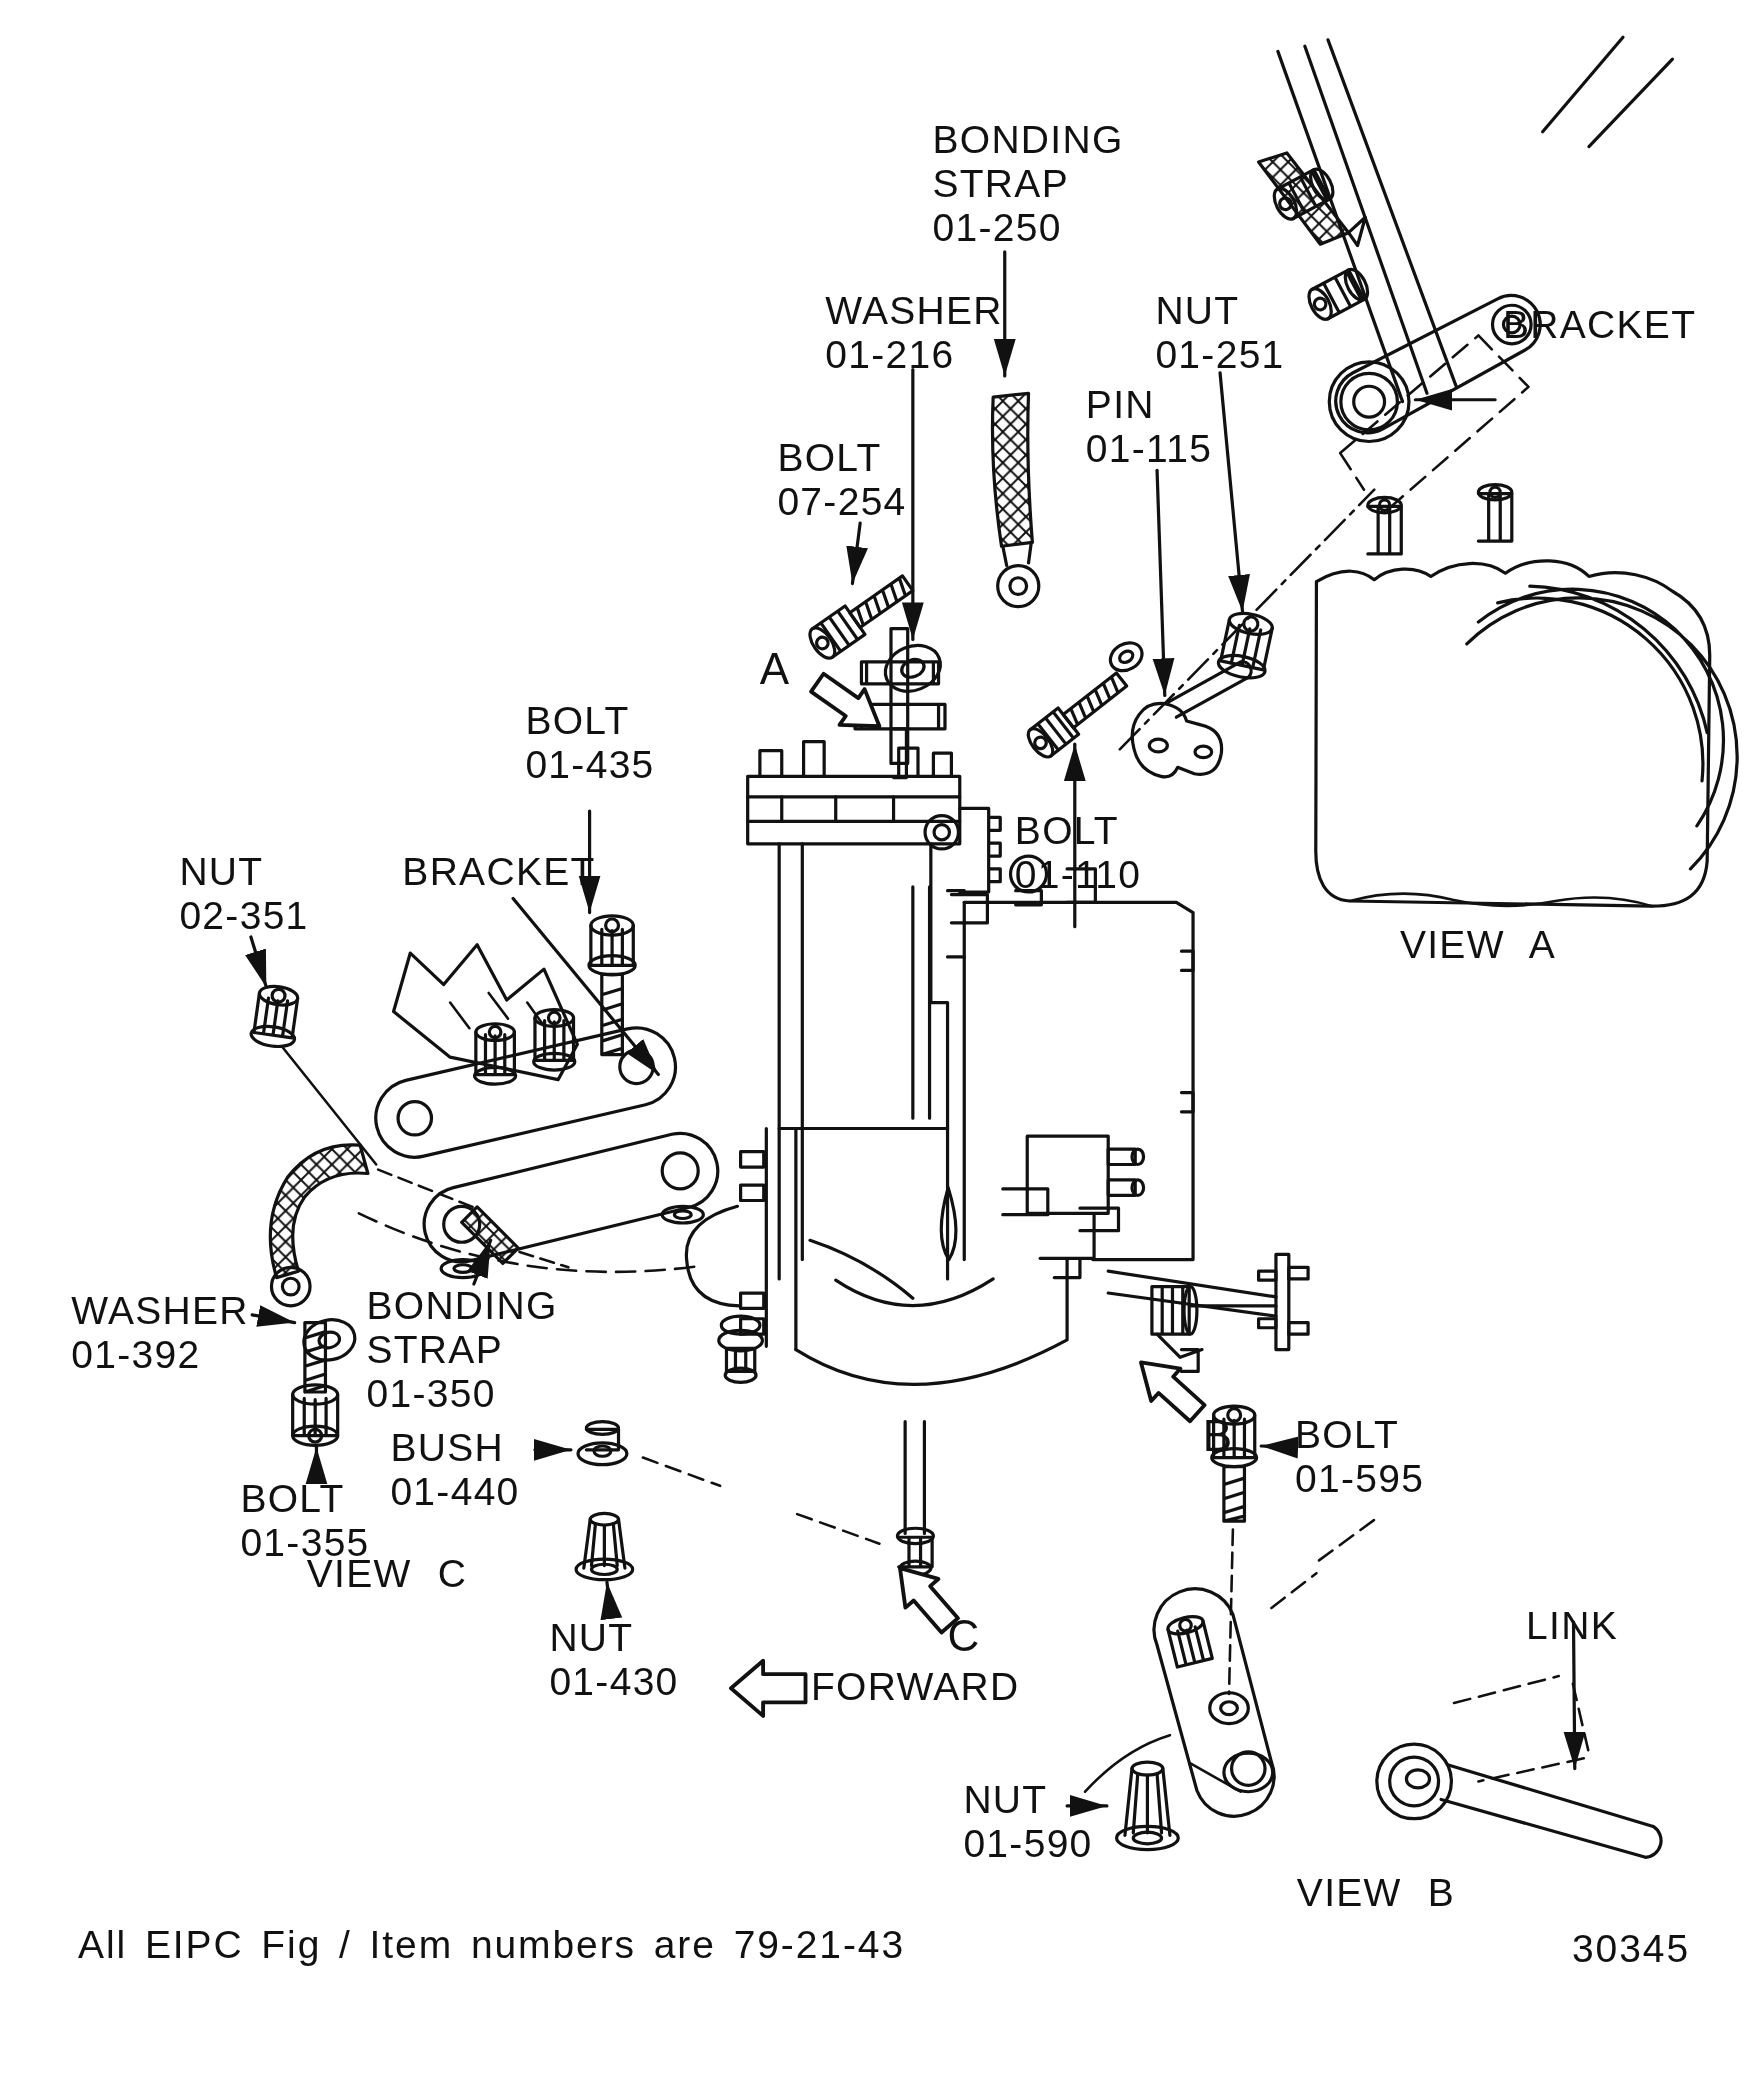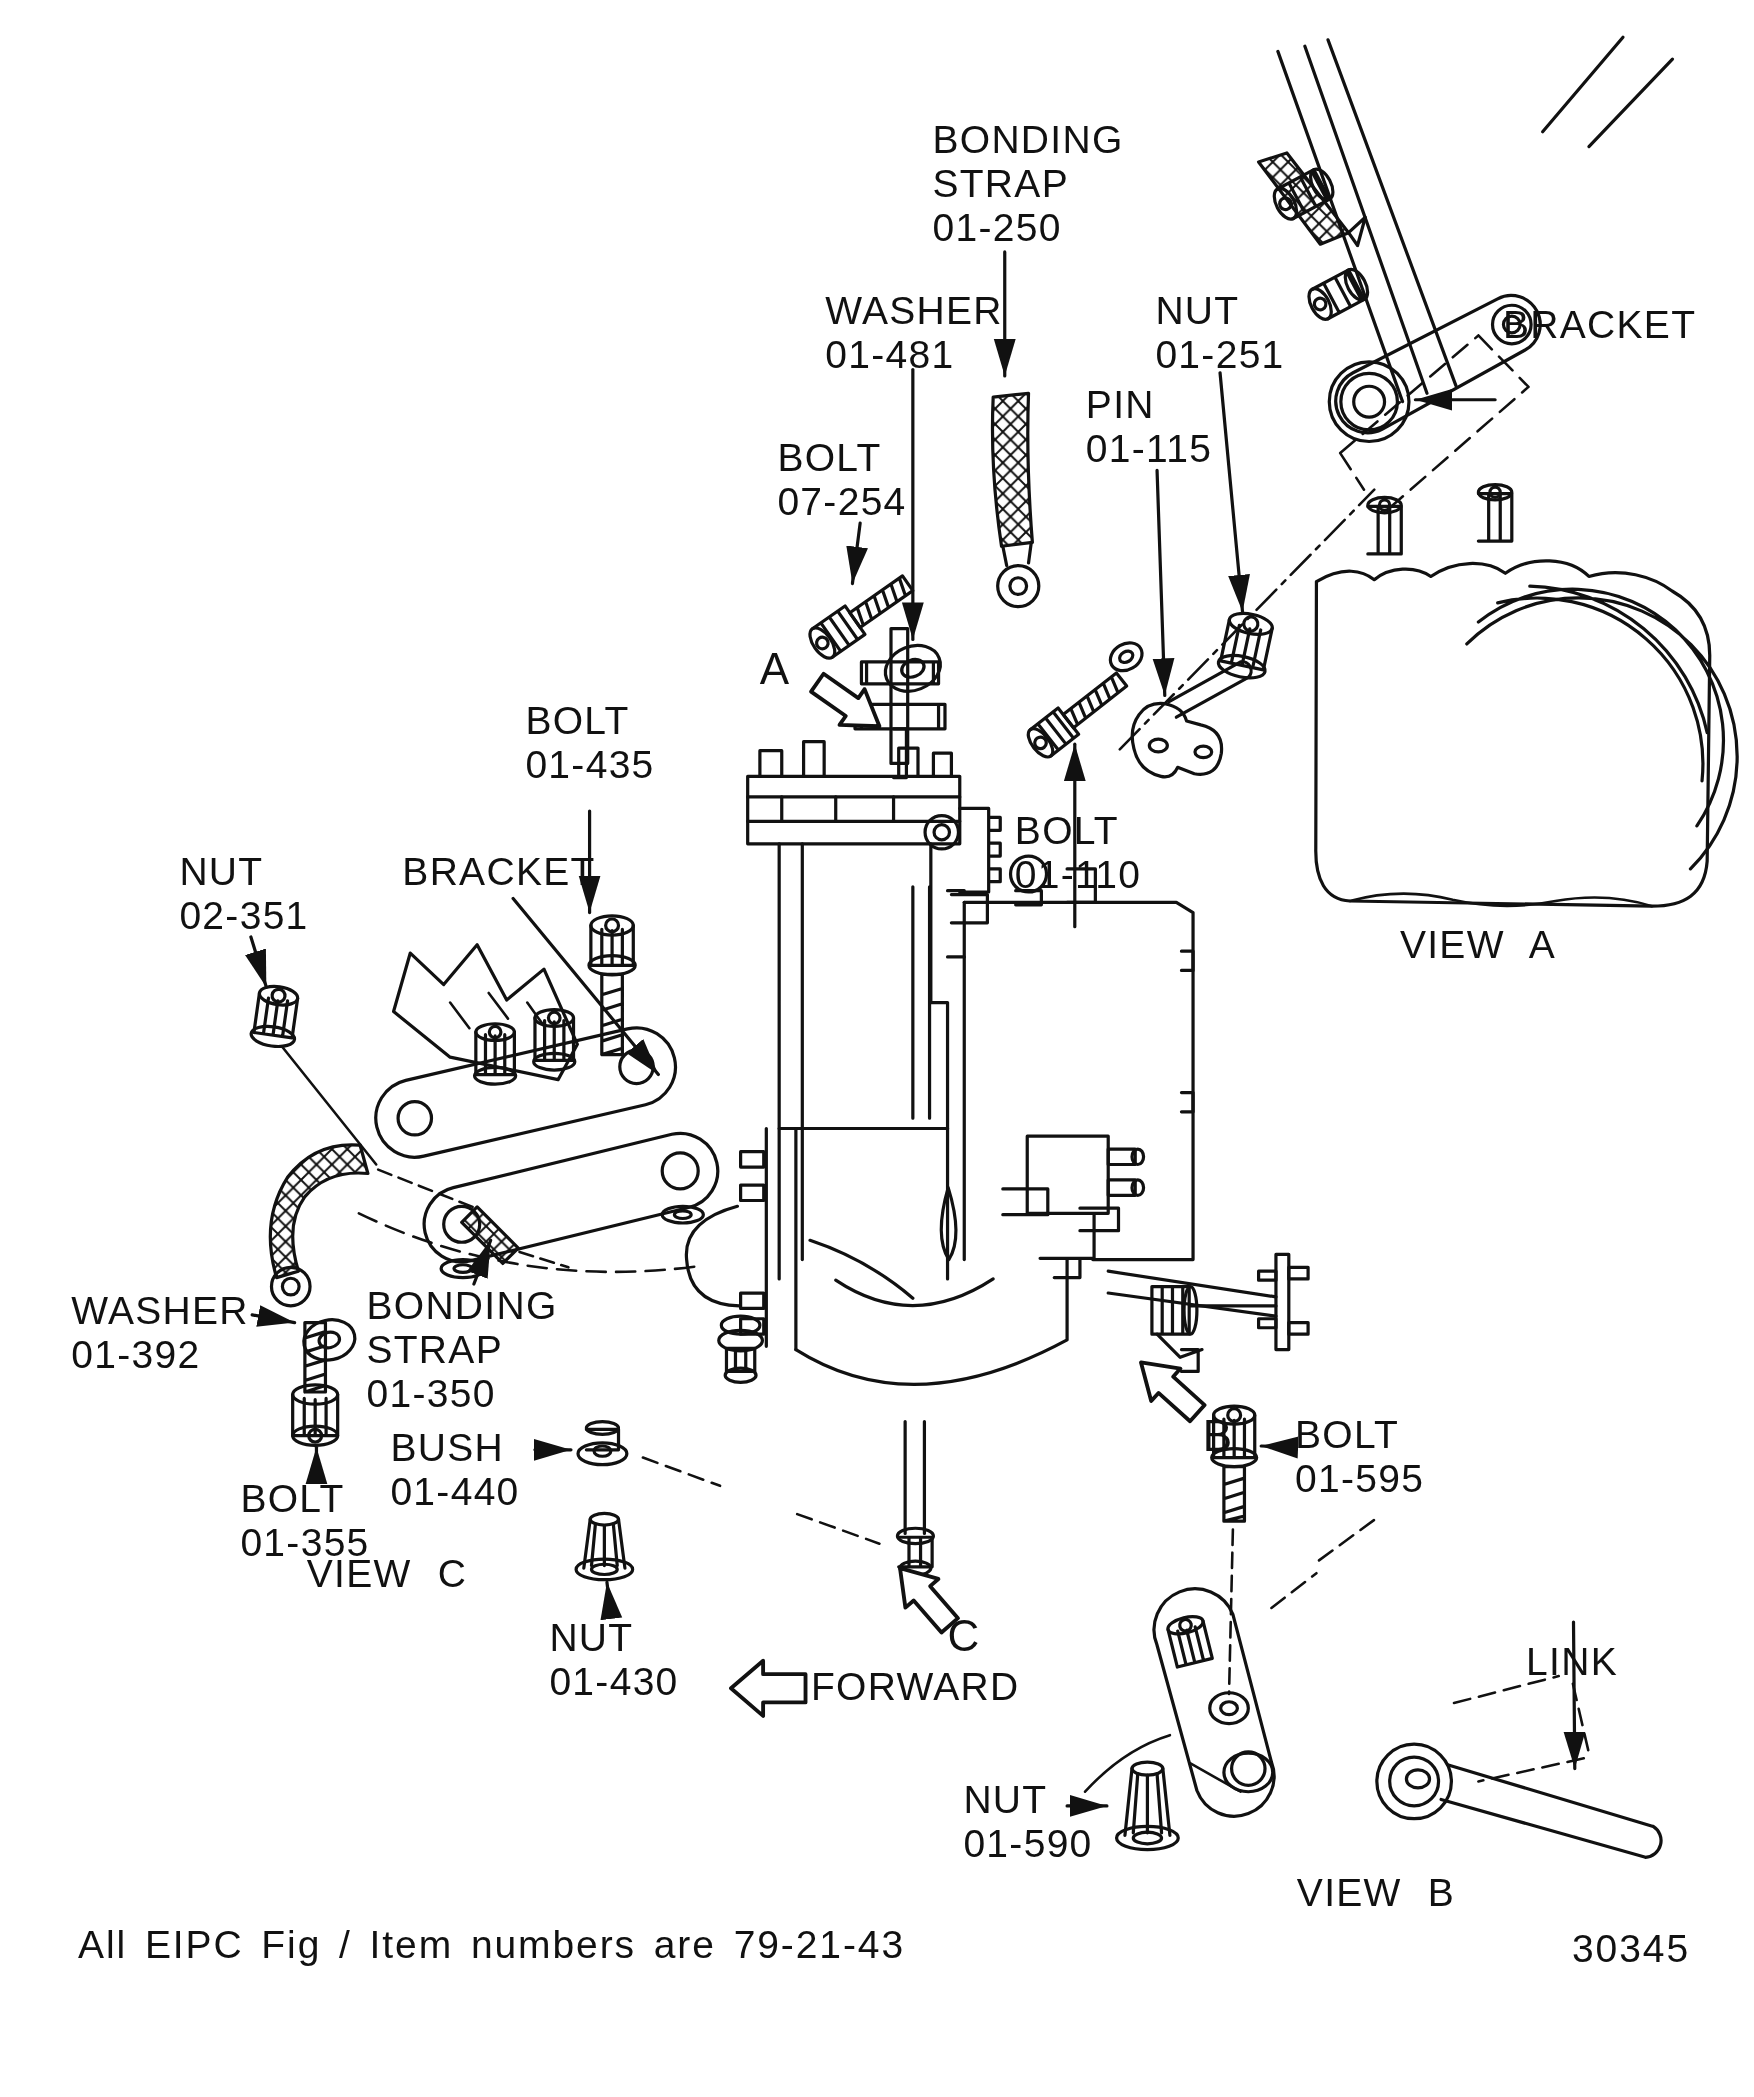--- a/index.html
+++ b/index.html
@@ -364,7 +364,7 @@
 </div>
 <div class="label" style="left:914px;top:289px">
   <div>WASHER</div>
-    <div>01-481</div>
+    <div>01-216</div>
 </div>
 <div class="label" style="left:1220px;top:289px">
   <div>NUT</div>

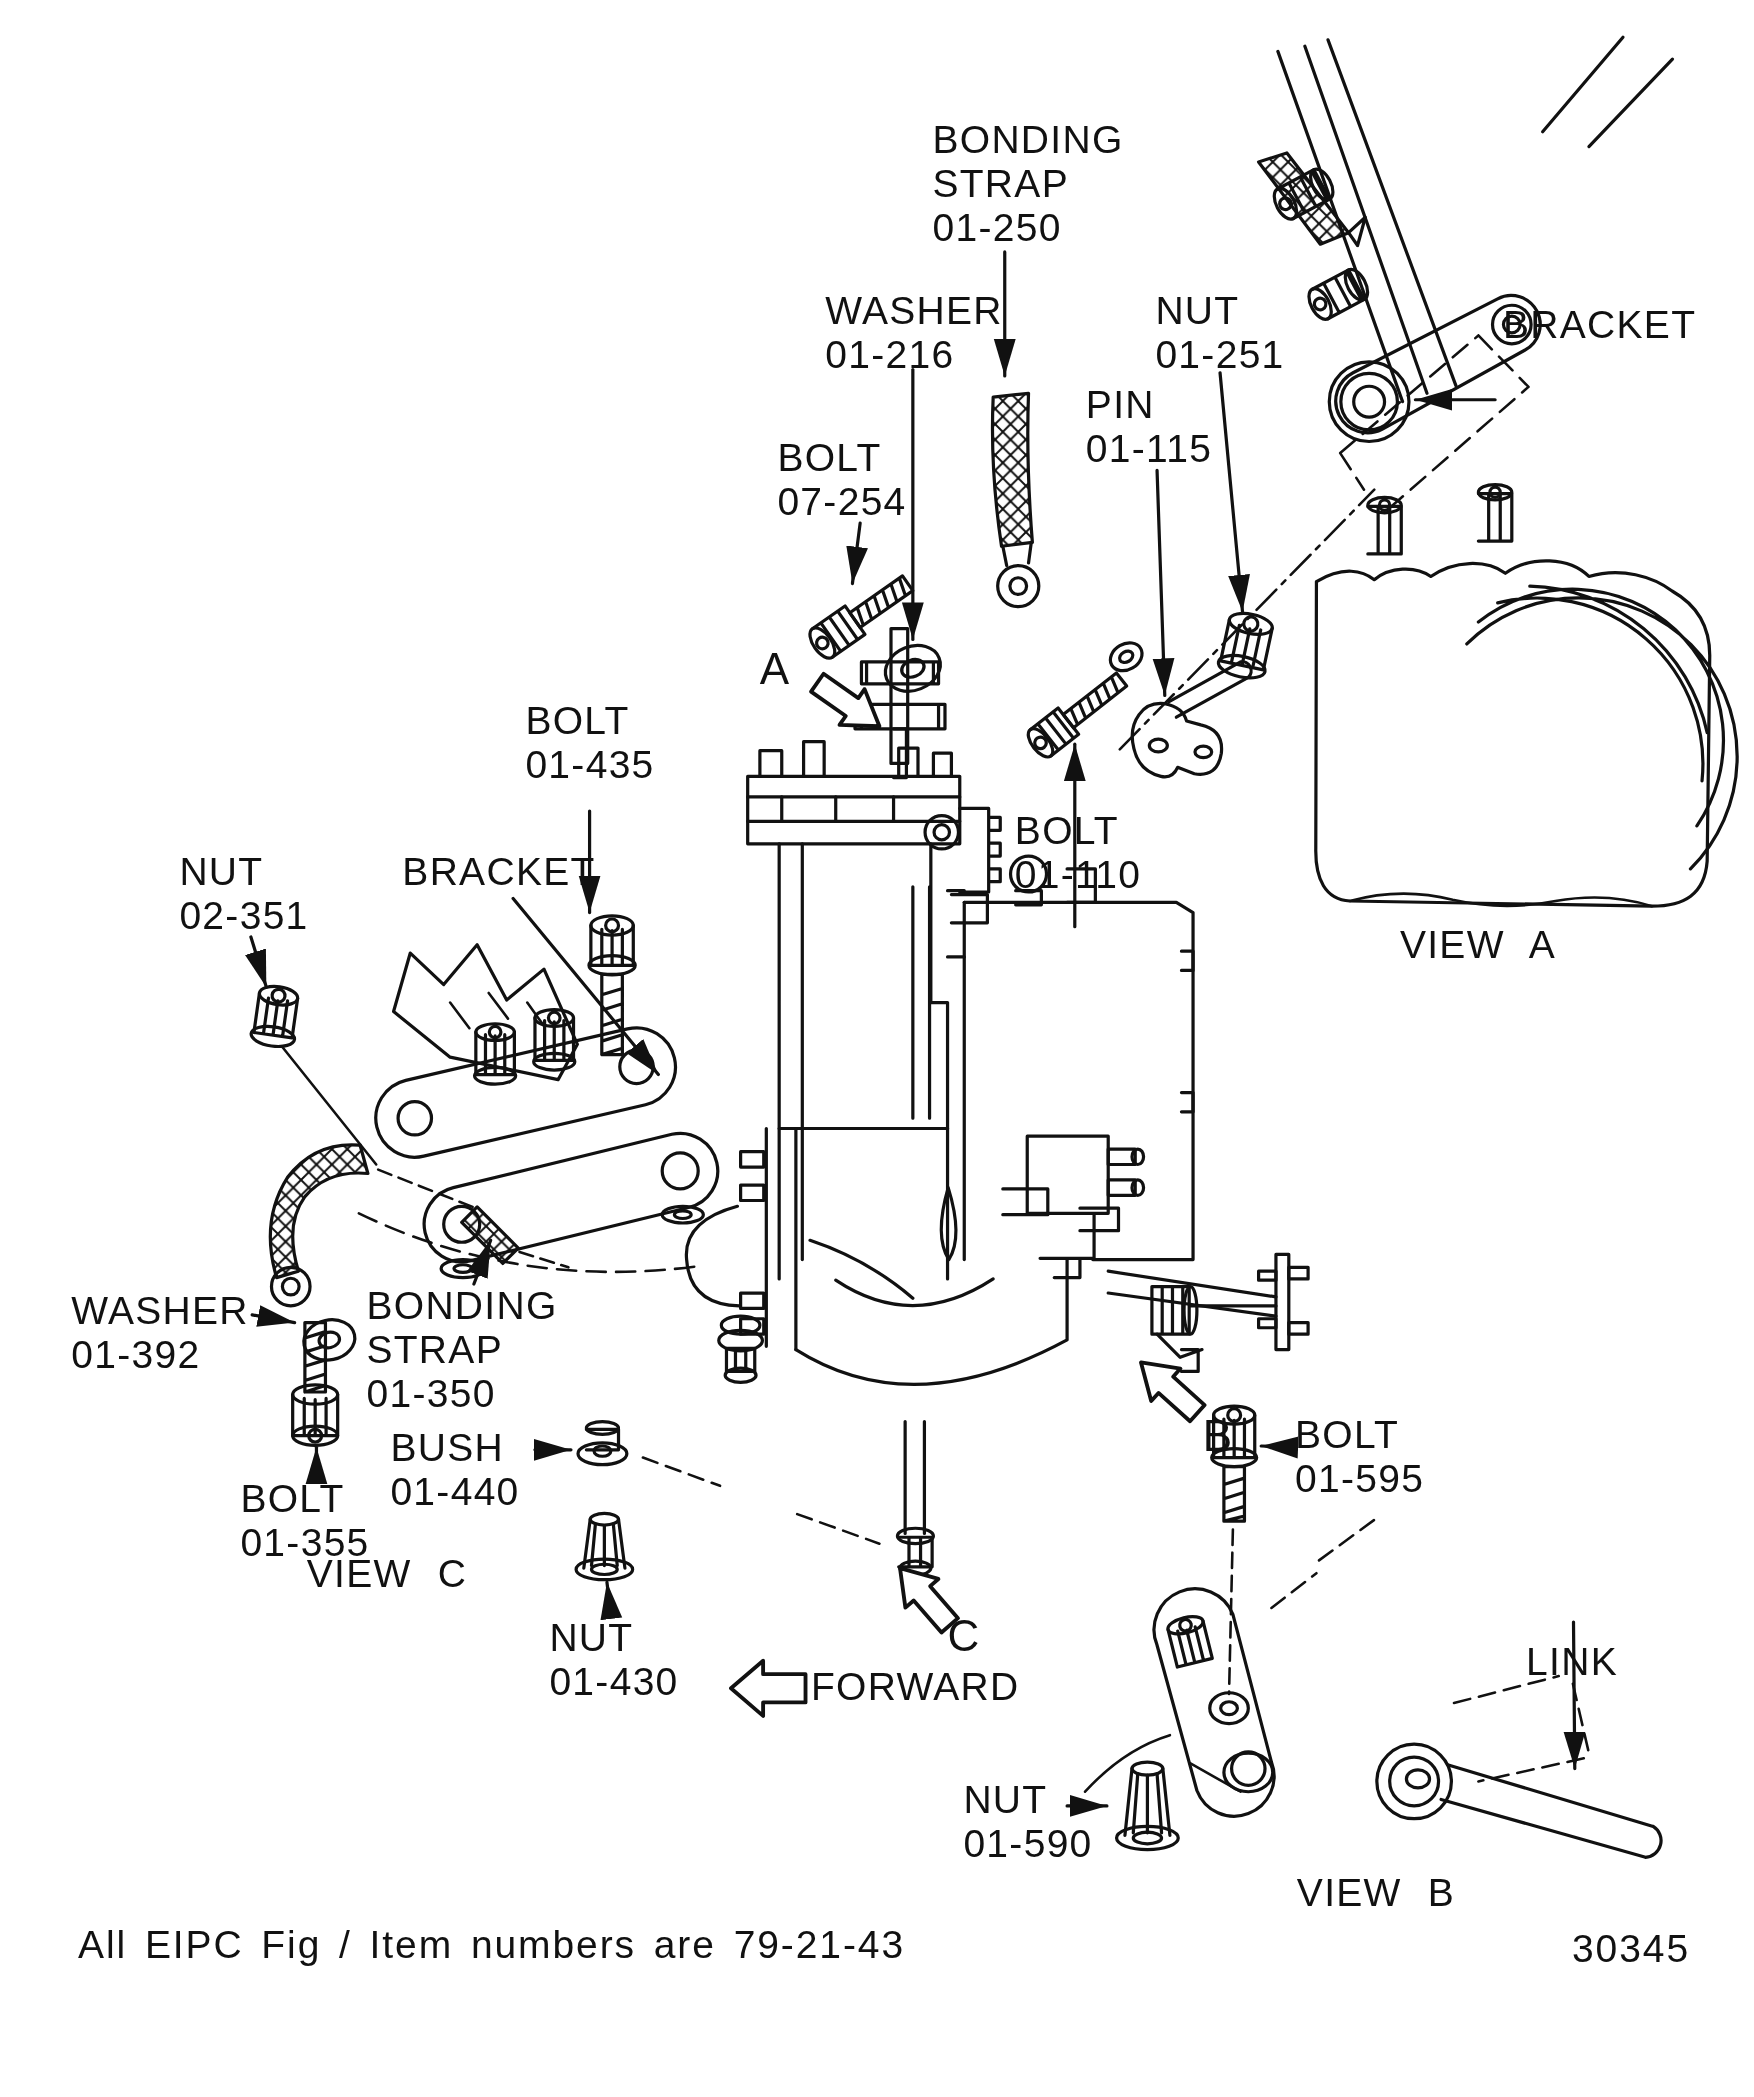--- a/index.html
+++ b/index.html
@@ -439,7 +439,7 @@
   <div>BOLT</div>
     <div>01-595</div>
 </div>
-<div class="label" style="left:1572px;top:1640px">
+<div class="label" style="left:1572px;top:1604px">
   <div>LINK</div>
 </div>
 <div class="label" style="left:1028px;top:1778px">

